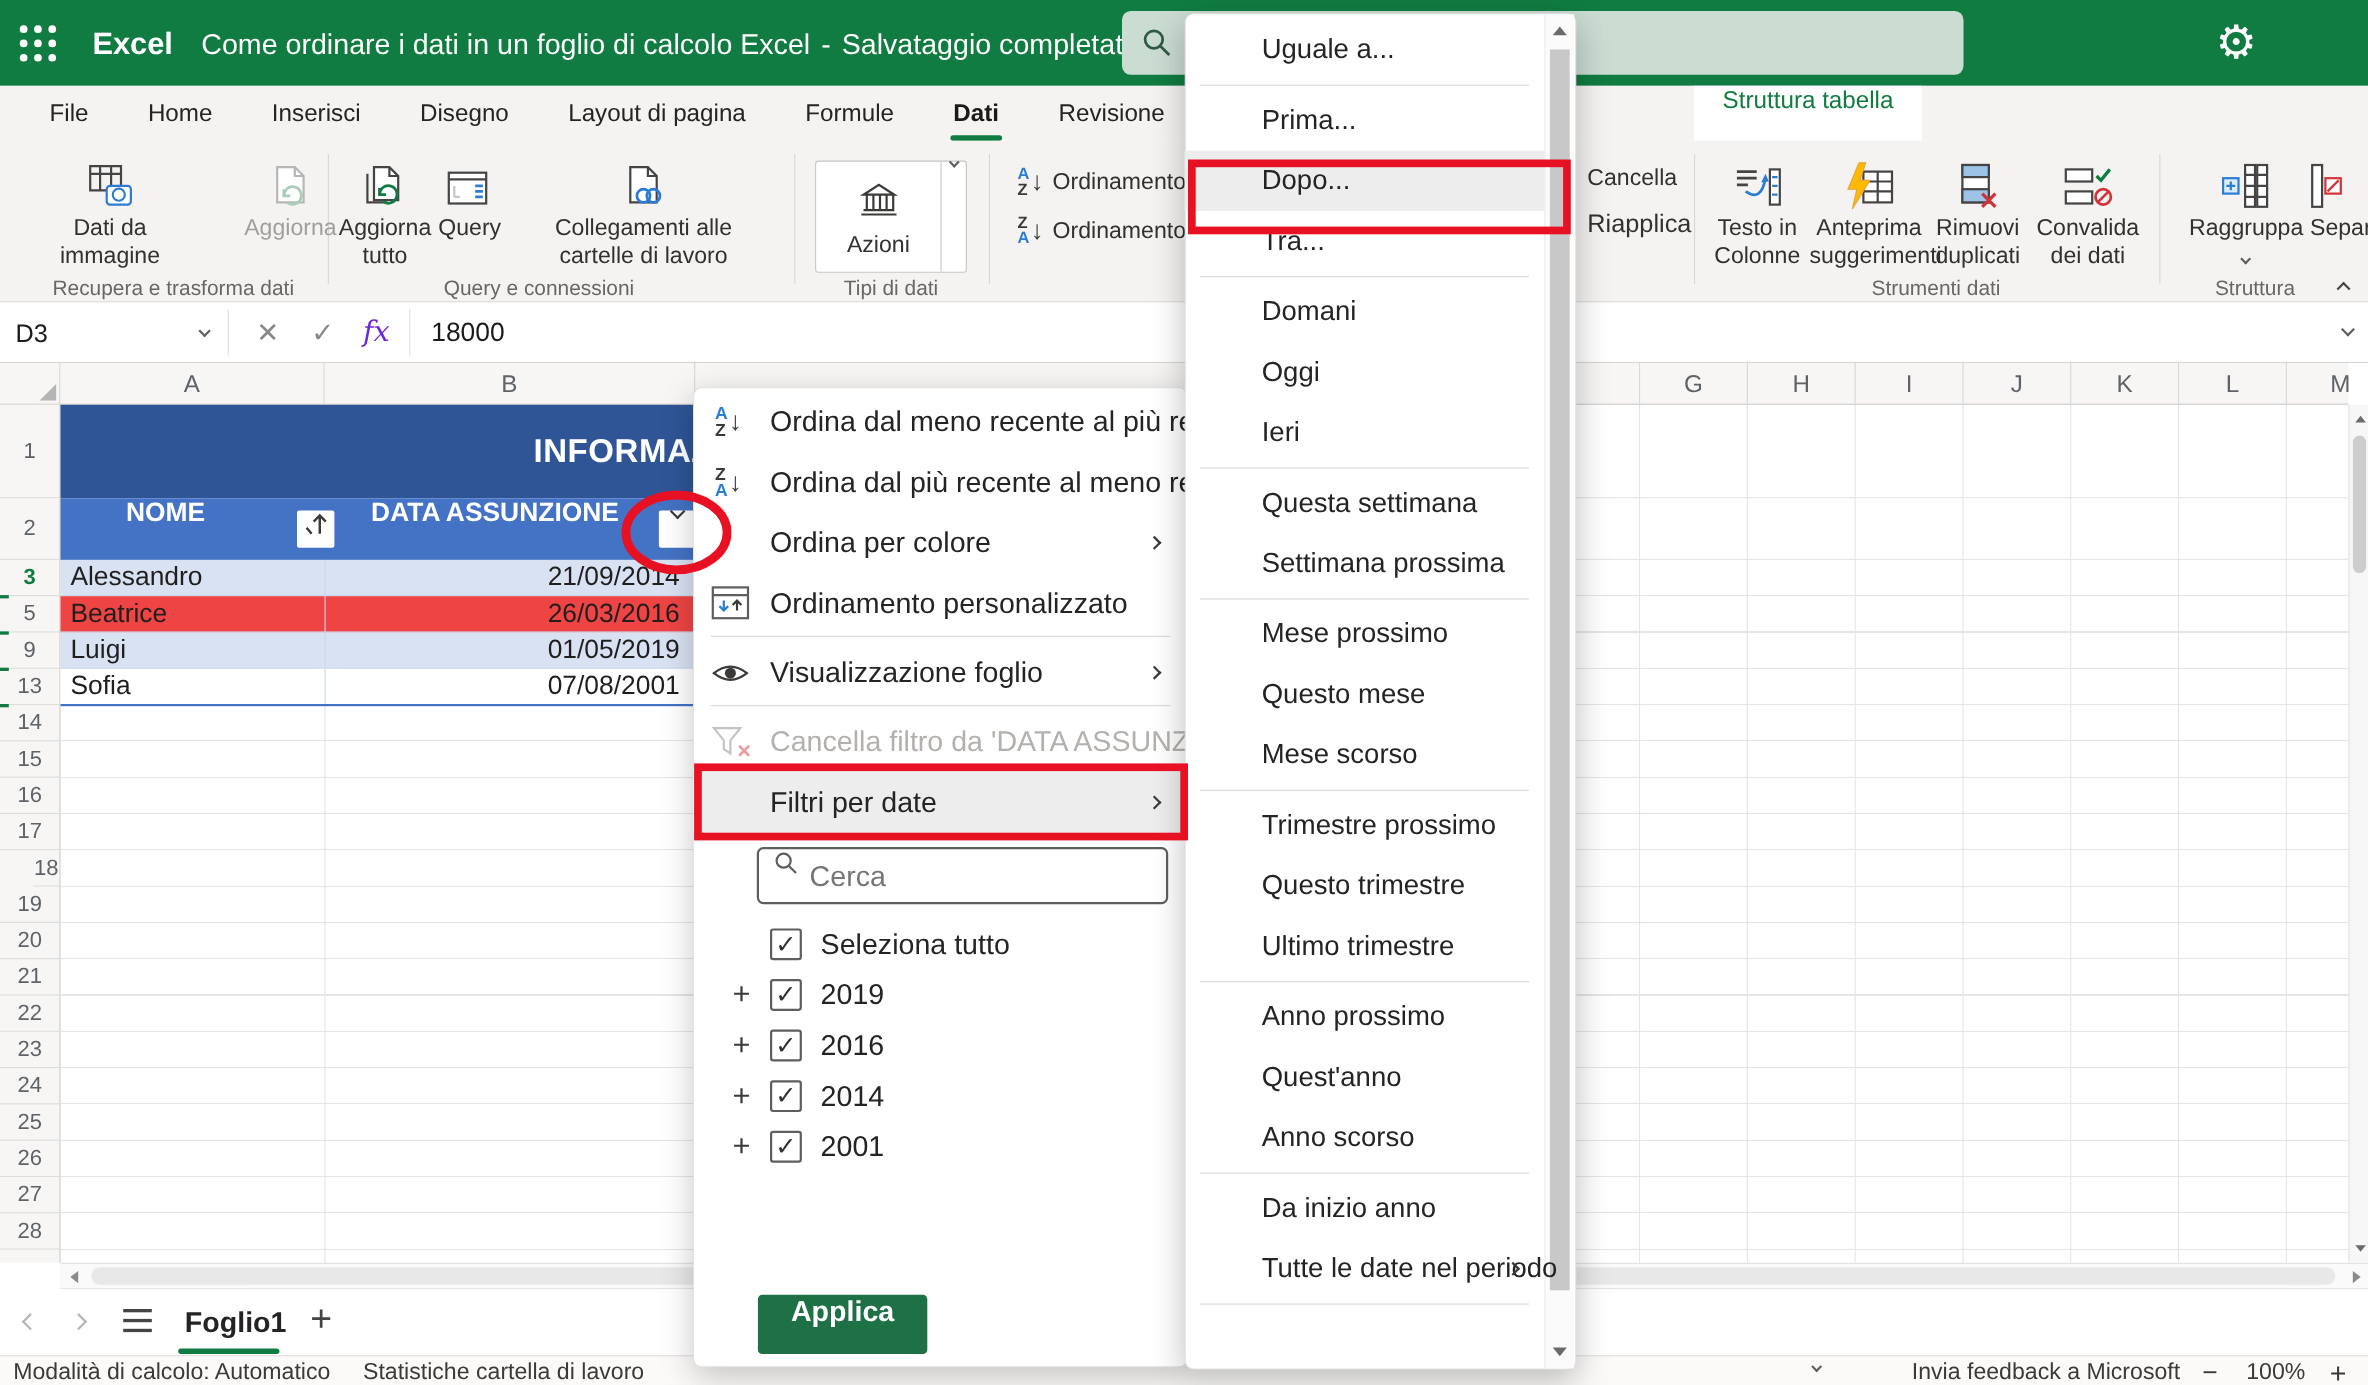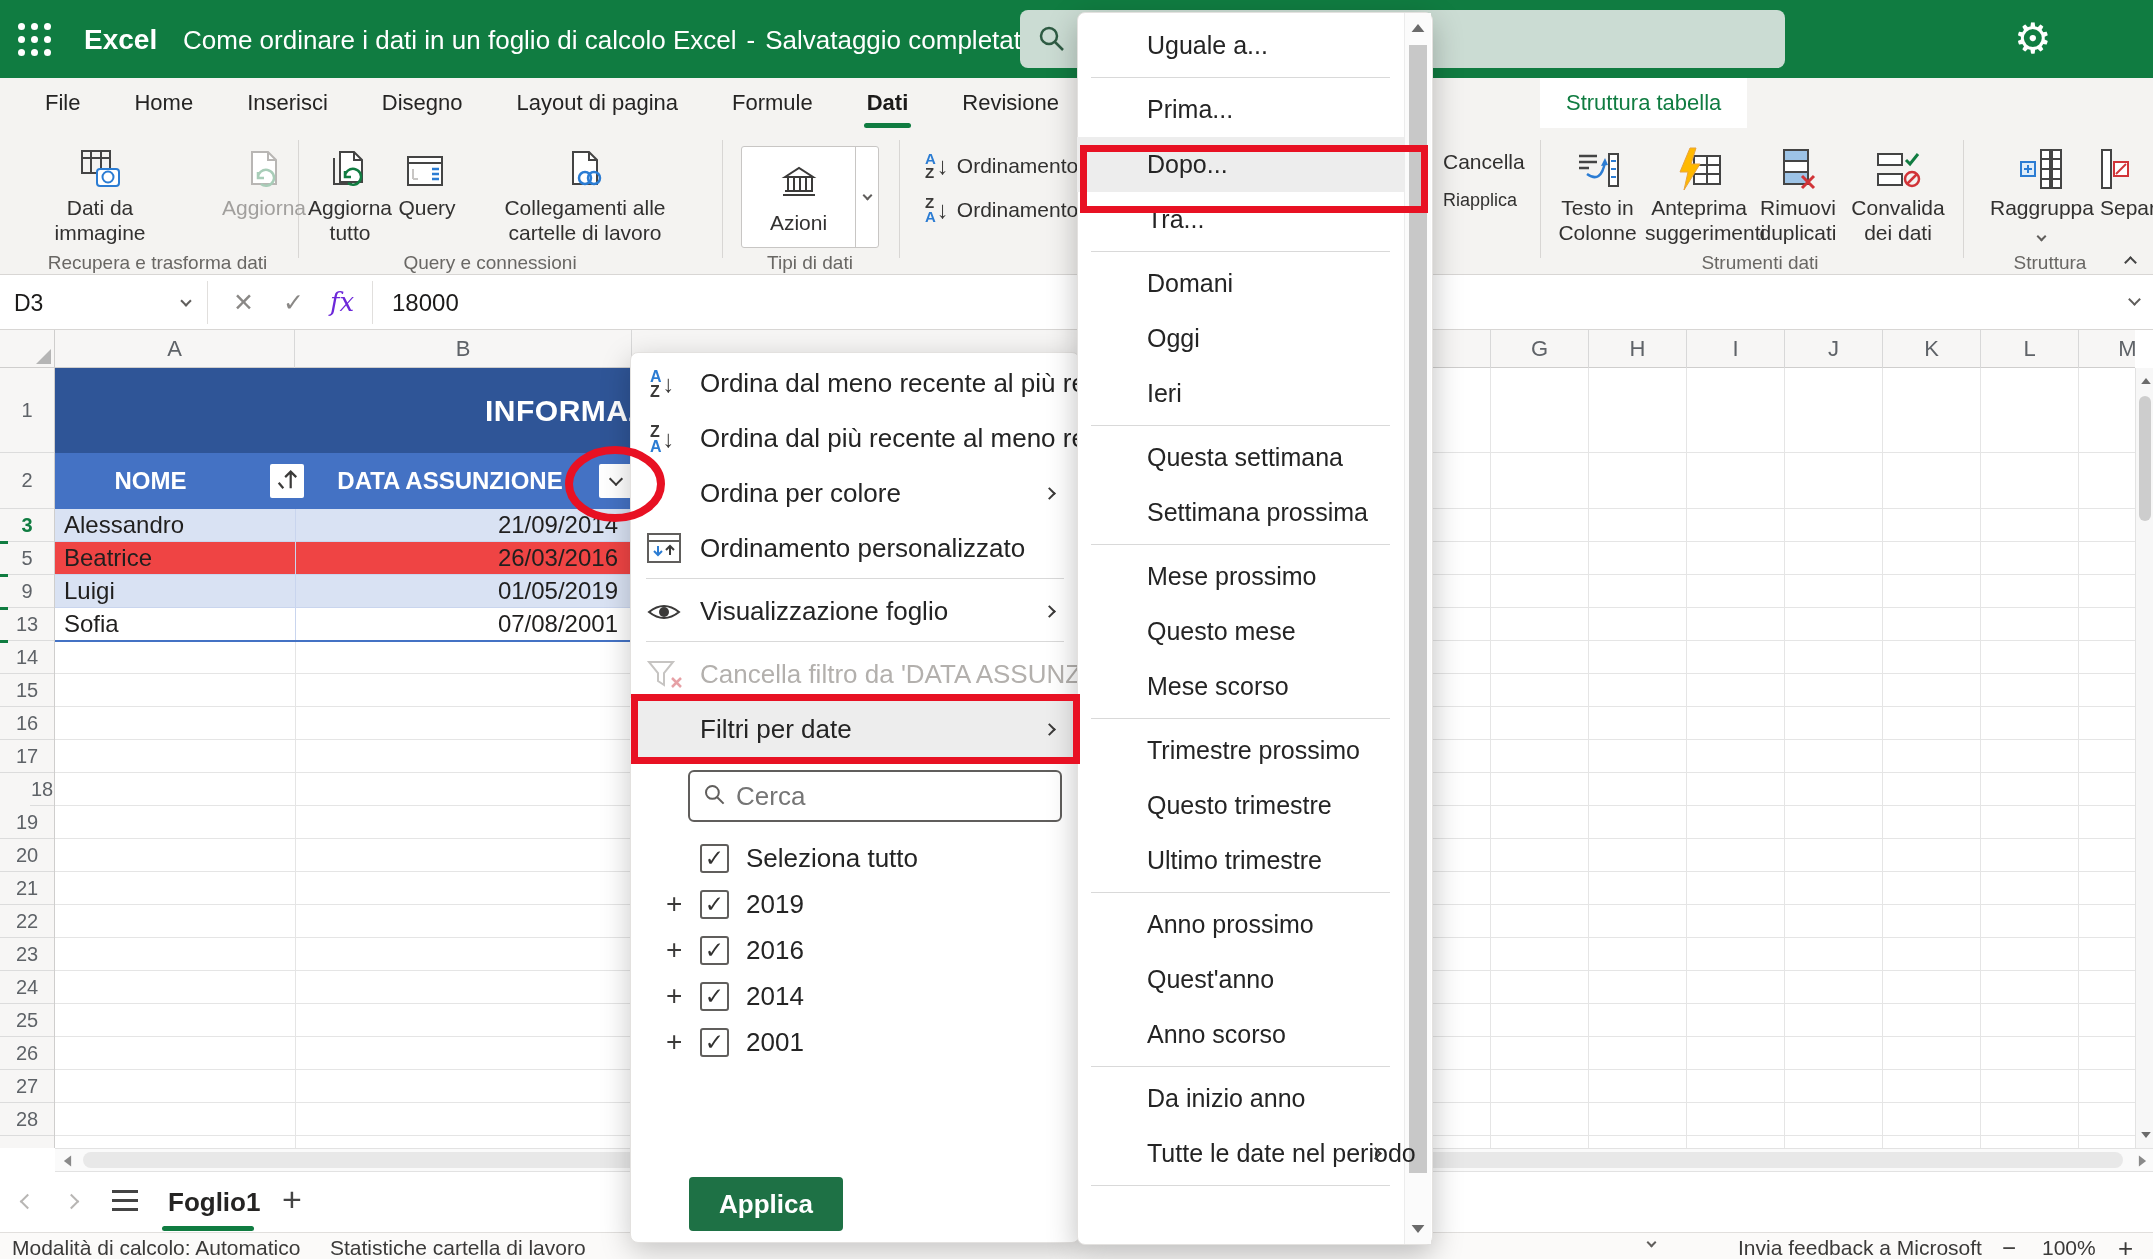--- a/index.html
+++ b/index.html
@@ -6,7 +6,7 @@
   body{margin:0;font-family:"Liberation Sans",sans-serif;background:#888}
   #root{position:relative;width:2153px;height:1259px;background:#fff;overflow:hidden}
   .abs{position:absolute}
-  .flex{display:flex;align-items:center}
+  .flex{display:flex;}
   .chev{display:inline-block;width:9px;height:9px;border-right:2px solid currentColor;border-bottom:2px solid currentColor}
   .chev-d{transform:rotate(45deg)}
   .chev-r{transform:rotate(-45deg)}

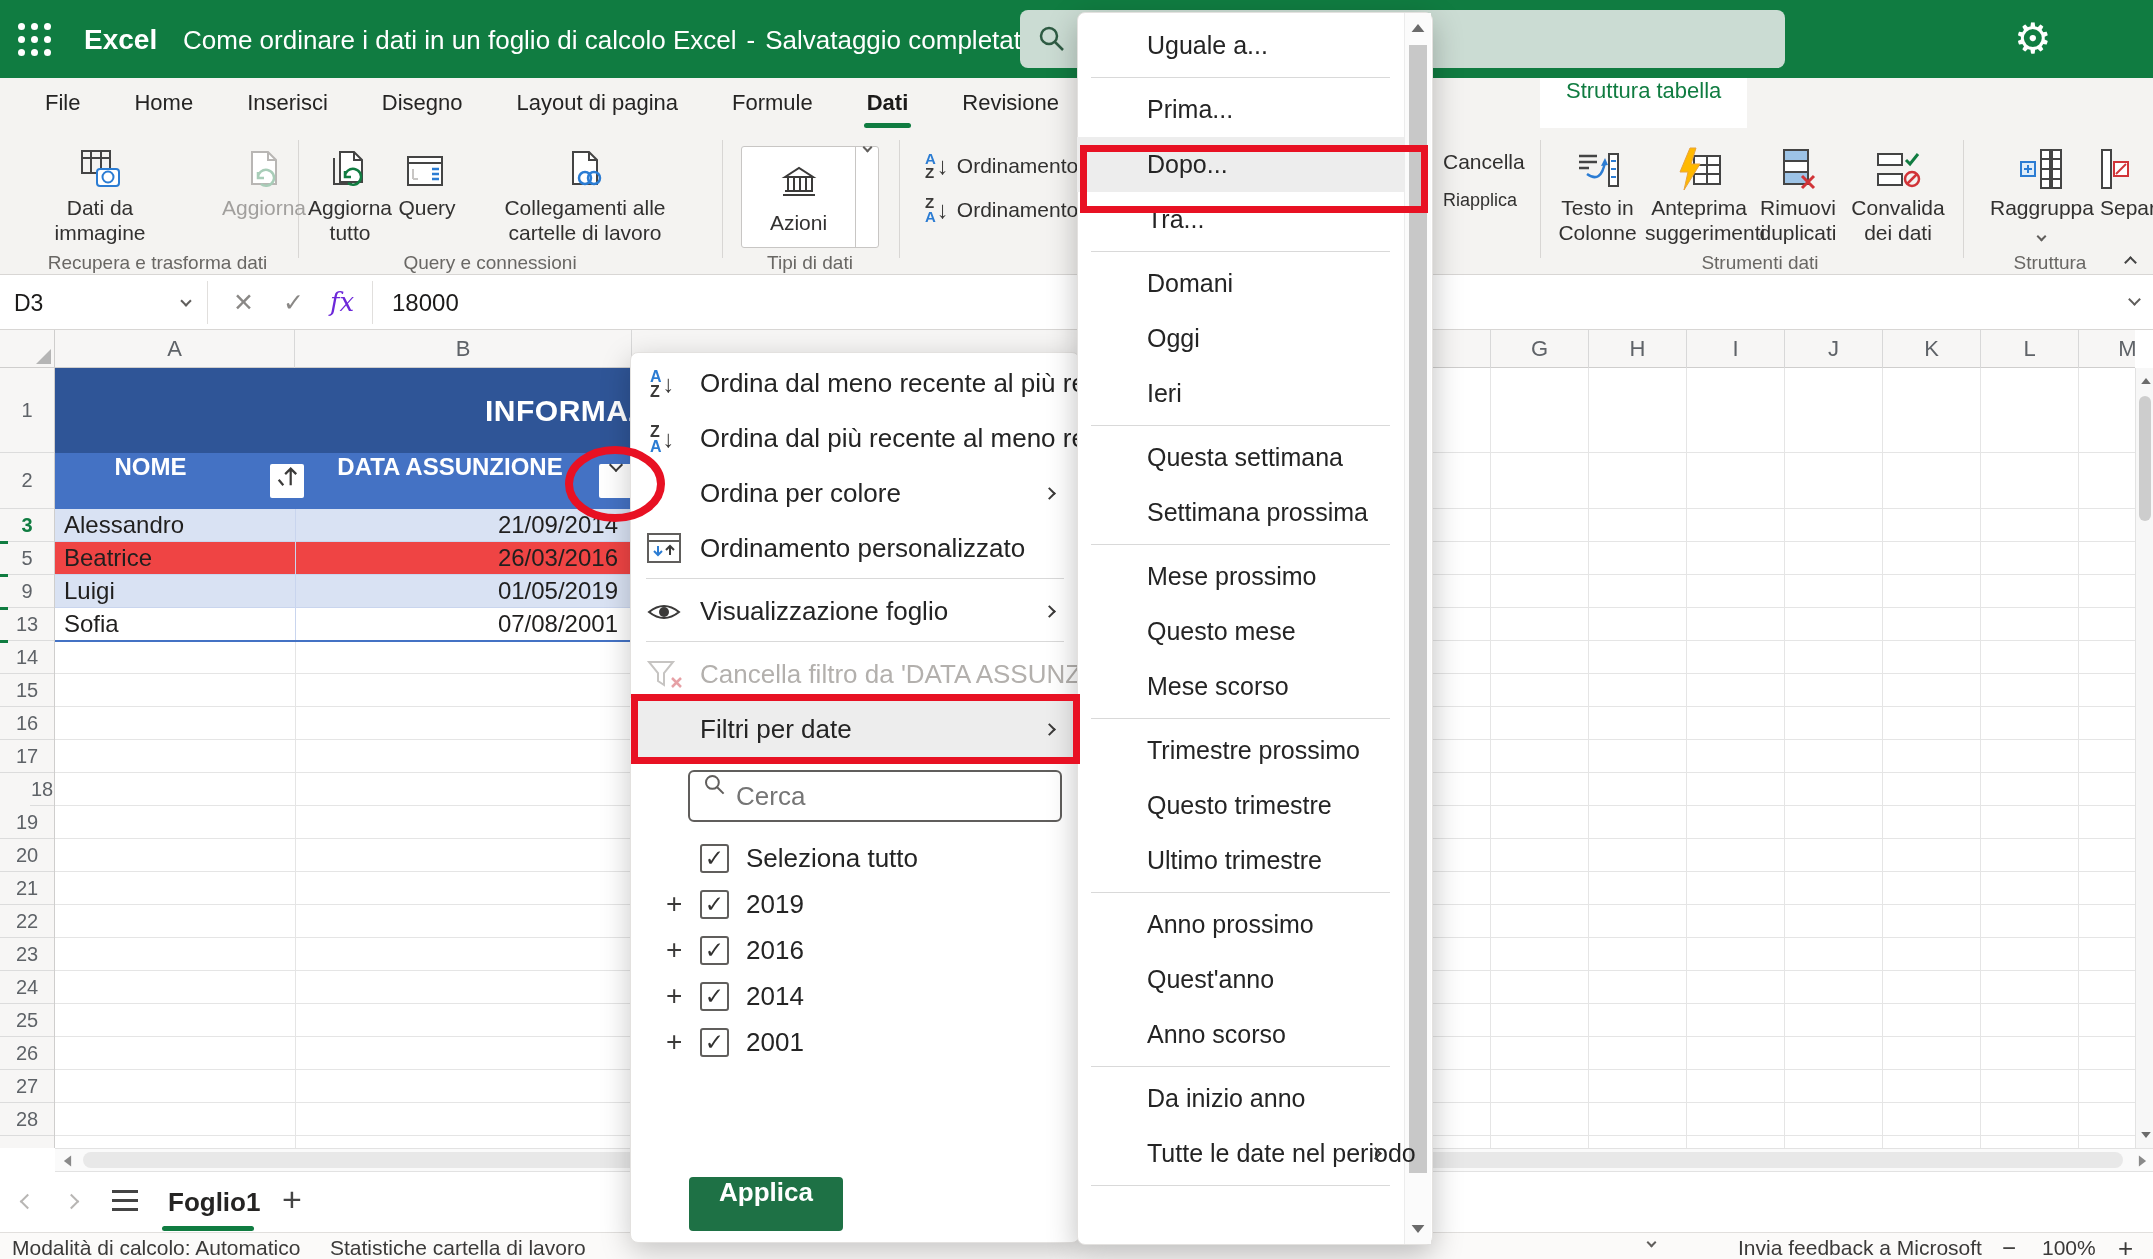--- a/index.html
+++ b/index.html
@@ -228,7 +228,7 @@
     </div>
 
     <div class="abs" style="left:1443px;top:22px;font-size:21px;color:#323130">Cancella</div>
-    <div class="abs" style="left:1443px;top:62px;font-size:18px;color:#323130">Riapplica</div>
+    <div class="abs" style="left:1443px;top:62px;font-size:23px;color:#323130">Riapplica</div>
     <div class="gdiv" style="left:1540px"></div>
     <div class="rbtn" style="left:1550px;width:95px">
       <div class="ric">

